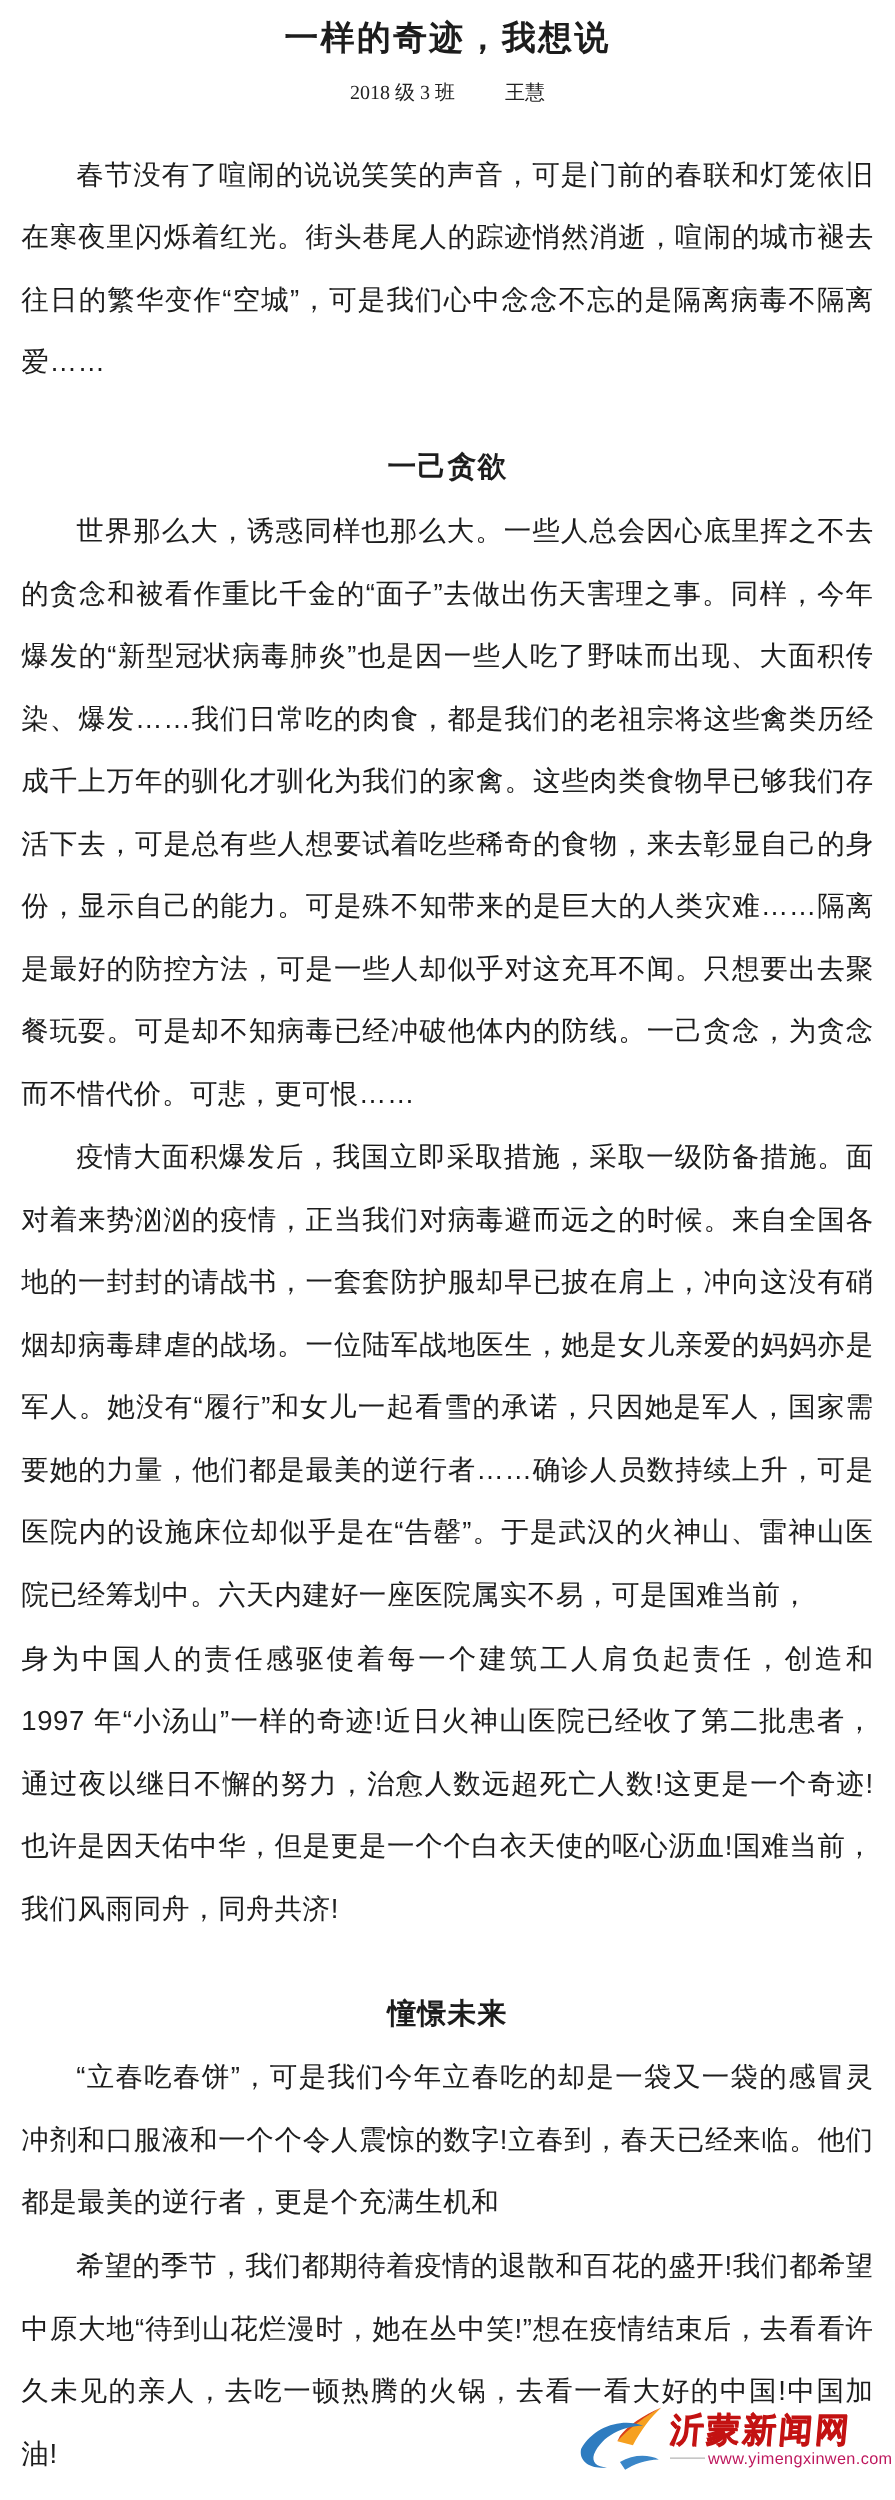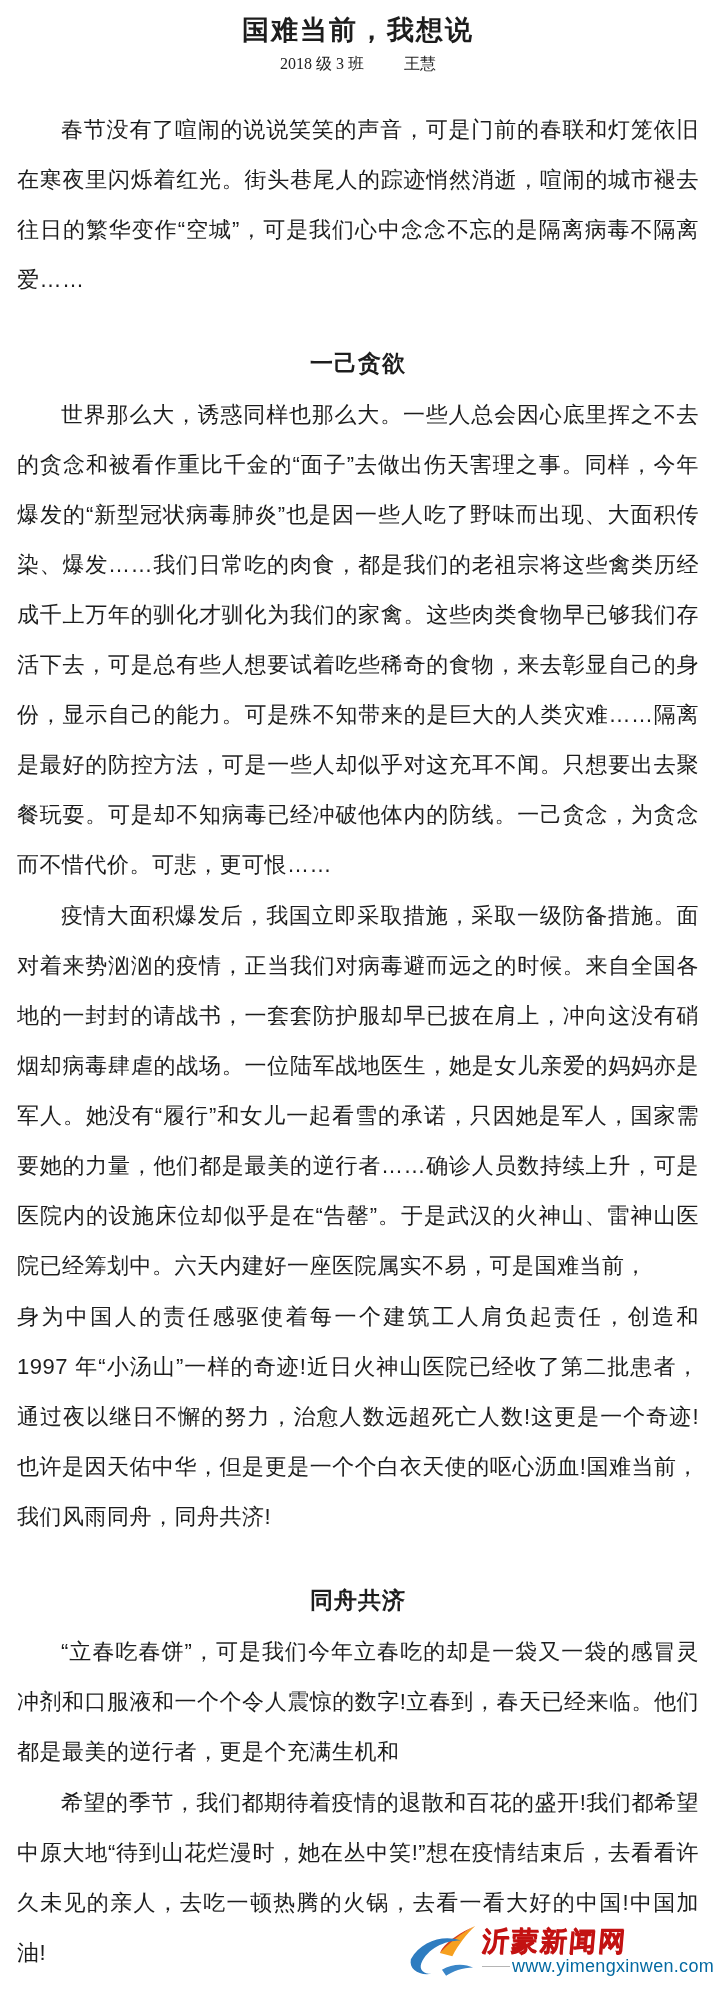--- a/index.html
+++ b/index.html
@@ -51,7 +51,7 @@
 
 <div class="page">
 
-  <h1 class="title">国难当前，我想说</h1>
+  <h1 class="title">一样的奇迹，我想说</h1>
 
   <div class="byline">
     <span class="cls">2018 级 3 班</span>

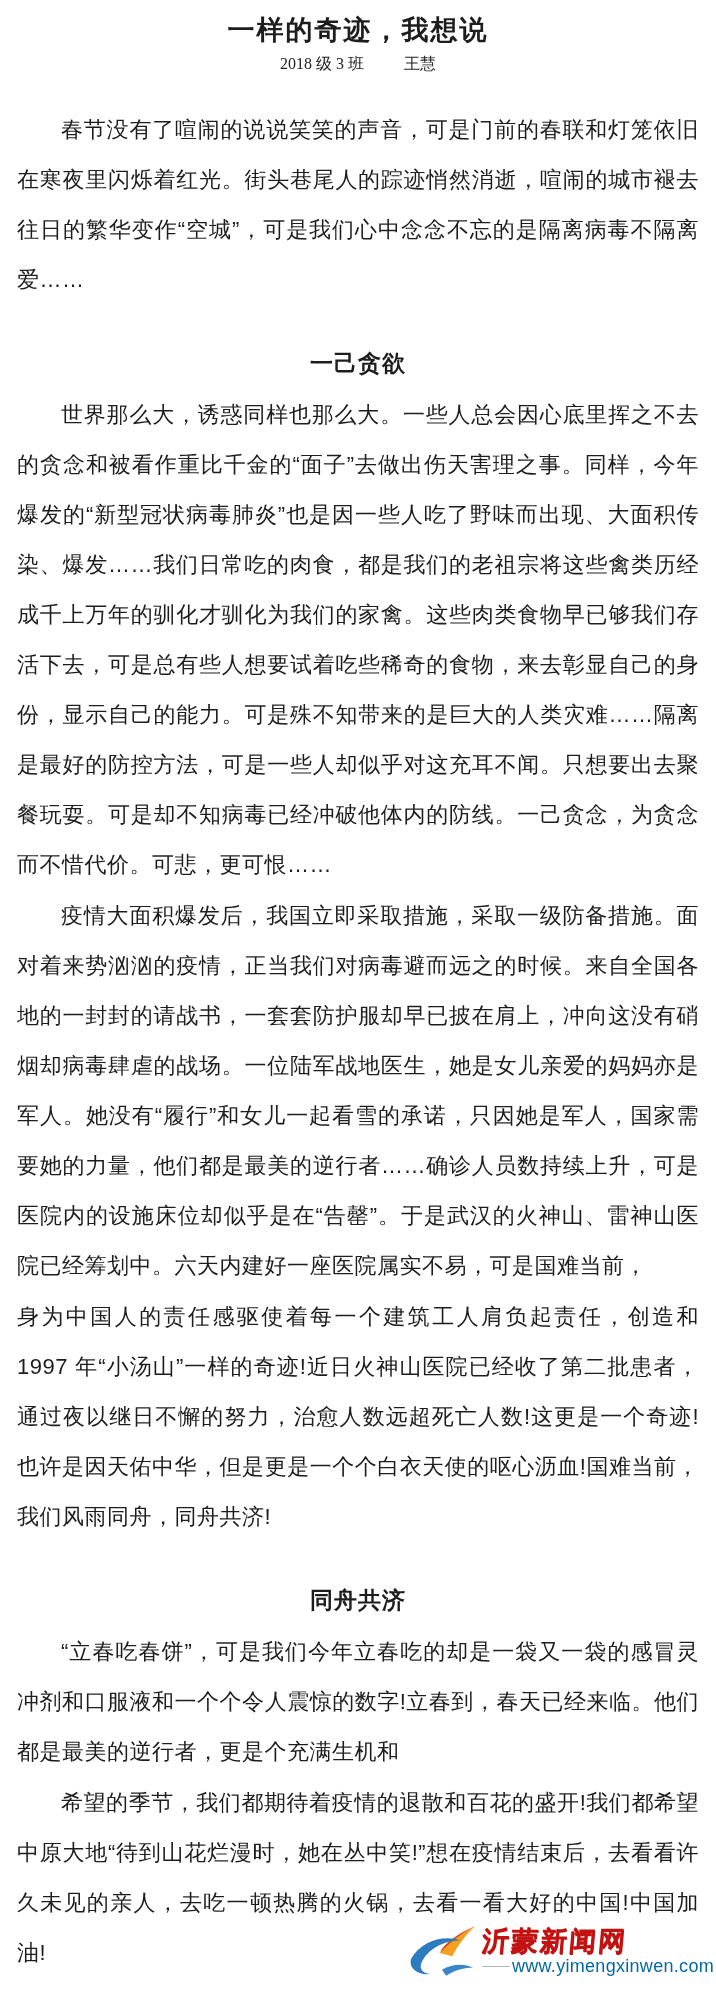--- a/index.html
+++ b/index.html
@@ -13,7 +13,7 @@
     letter-spacing:2px; line-height:36px;
   }
   .byline {
-    text-align:center; font-size:16px; margin:6px 0 30px 0; color:#222;
+    text-align:center; font-size:16px; margin:16px 0 30px 0; color:#222;
     font-family:"Liberation Serif", serif;
   }
   .byline .author { margin-left:36px; }

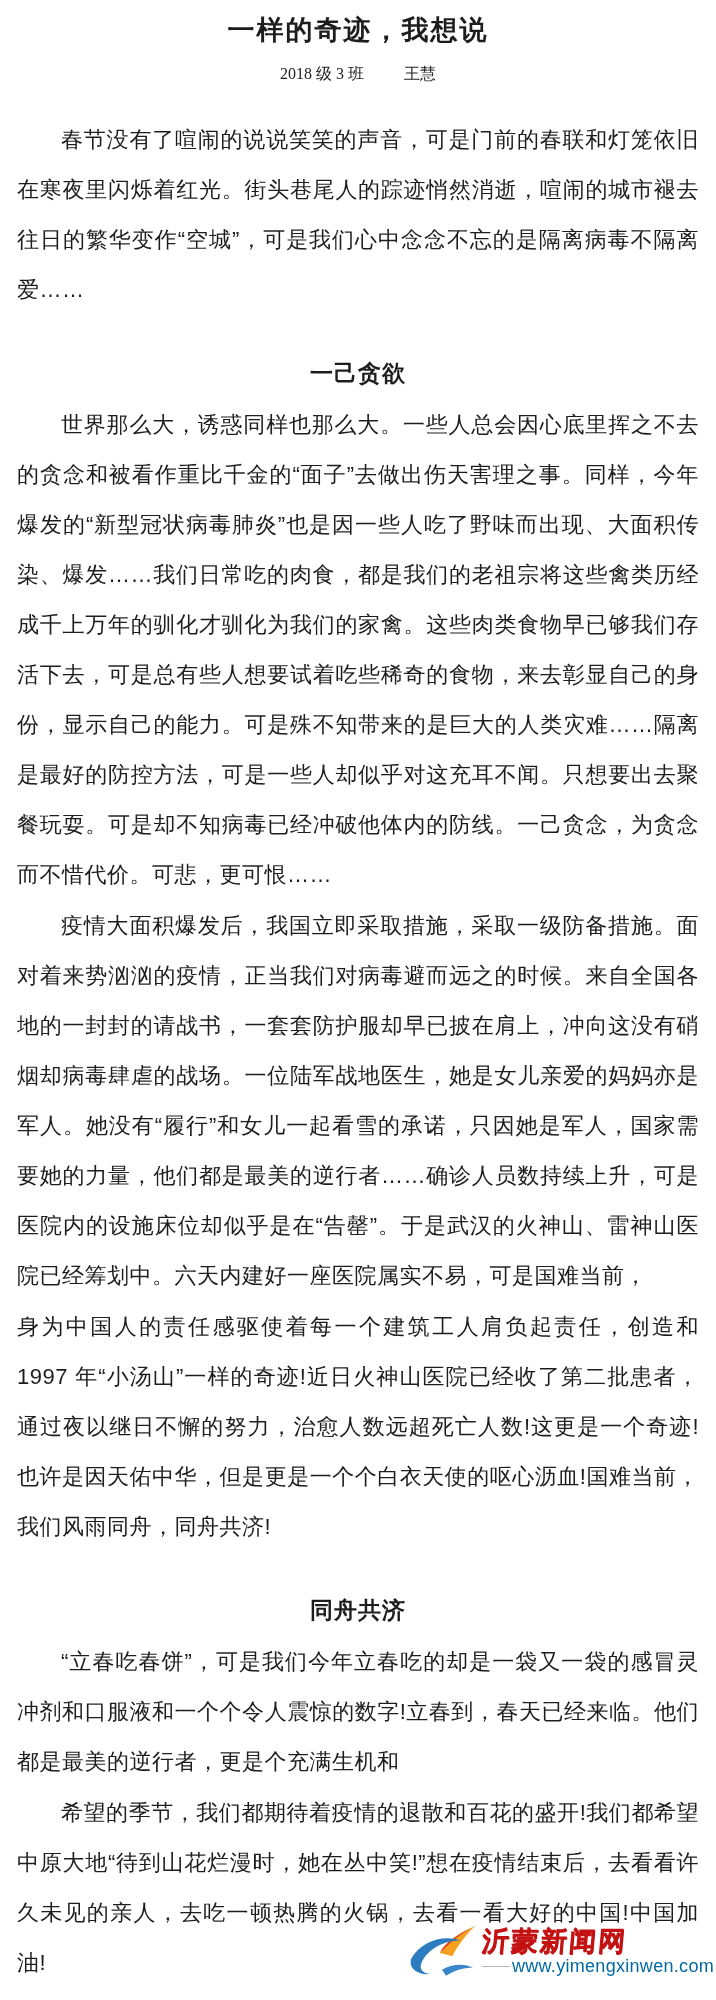--- a/index.html
+++ b/index.html
@@ -69,7 +69,7 @@
 
   <p class="para">身为中国人的责任感驱使着每一个建筑工人肩负起责任，创造和 1997 年“小汤山”一样的奇迹!近日火神山医院已经收了第二批患者，通过夜以继日不懈的努力，治愈人数远超死亡人数!这更是一个奇迹!也许是因天佑中华，但是更是一个个白衣天使的呕心沥血!国难当前，我们风雨同舟，同舟共济!</p>
 
-  <h2 class="heading">同舟共济</h2>
+  <h2 class="heading">憧憬未来</h2>
 
   <p class="para indent">“立春吃春饼”，可是我们今年立春吃的却是一袋又一袋的感冒灵冲剂和口服液和一个个令人震惊的数字!立春到，春天已经来临。他们都是最美的逆行者，更是个充满生机和</p>
 

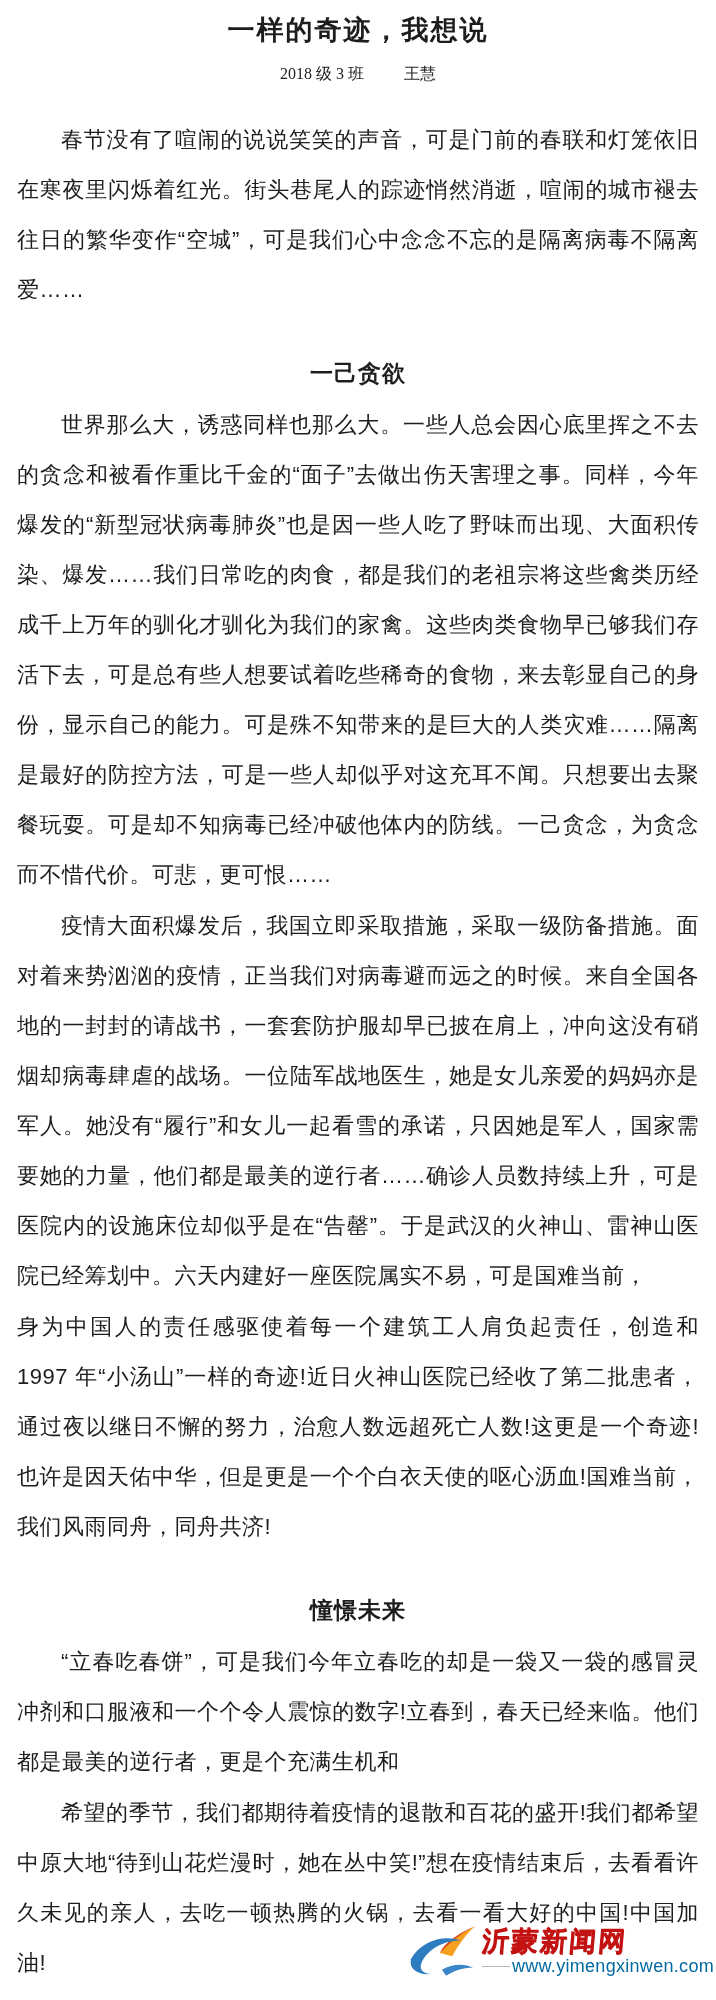--- a/index.html
+++ b/index.html
@@ -38,7 +38,7 @@
     text-shadow:0.5px 0.5px 0 #c31212;
   }
   .wm-url {
-    display:flex; align-items:center; font-size:18px; color:#0369a1;
+    display:flex; align-items:center; font-size:13px; color:#be185d;
     letter-spacing:0.3px; line-height:1.2; margin-top:1px;
   }
   .wm-url::before {

